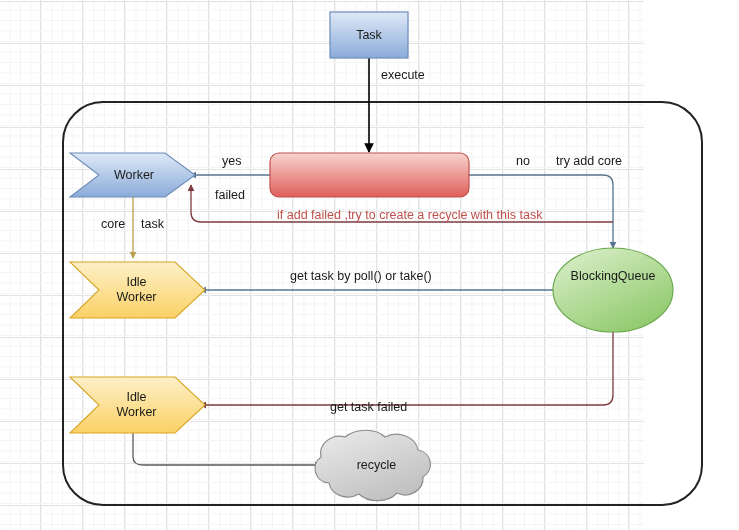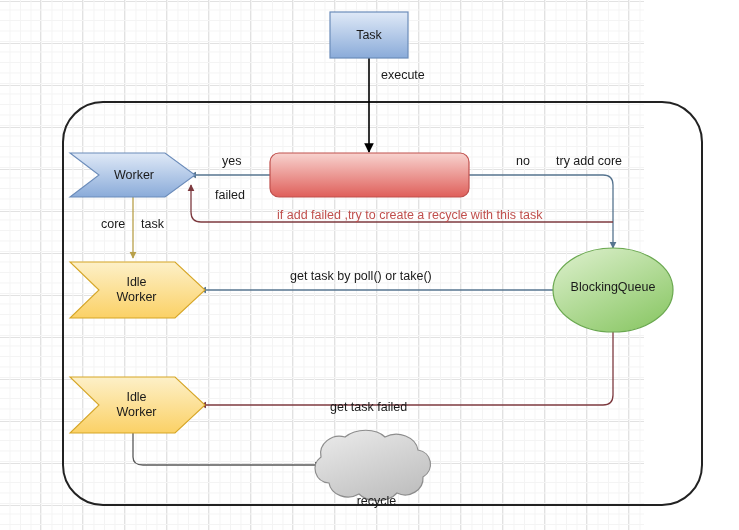--- a/index.html
+++ b/index.html
@@ -157,7 +157,7 @@
     <div>Worker</div>
   </div>
 
-  <div class="node-text" style="left:553px; top:280px; width:120px;">BlockingQueue</div>
+  <div class="node-text" style="left:553px; top:269px; width:120px;">BlockingQueue</div>
 
   <div class="node-text" style="left:329px; top:458px; width:95px;margin-top:36px;">recycle</div>
 

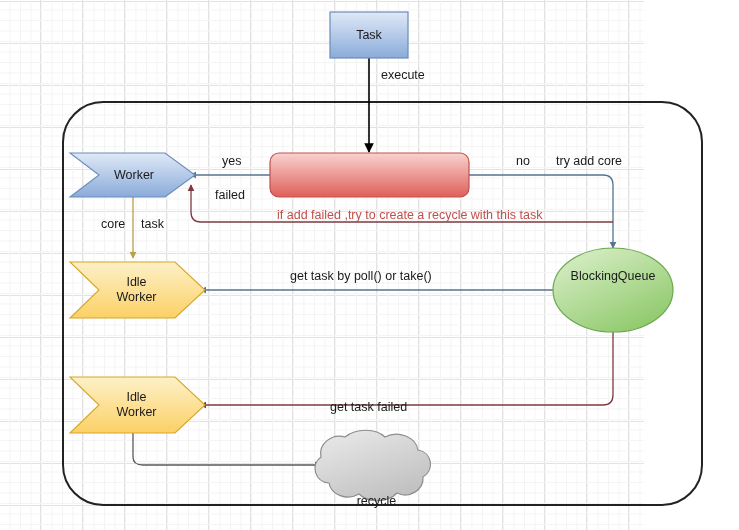--- a/index.html
+++ b/index.html
@@ -159,7 +159,7 @@
 
   <div class="node-text" style="left:553px; top:269px; width:120px;">BlockingQueue</div>
 
-  <div class="node-text" style="left:329px; top:458px; width:95px;margin-top:36px;">recycle</div>
+  <div class="node-text" style="left:329px; top:458px; width:95px;">recycle</div>
 
   <div class="lbl" style="left:381px; top:69px;">execute</div>
 

